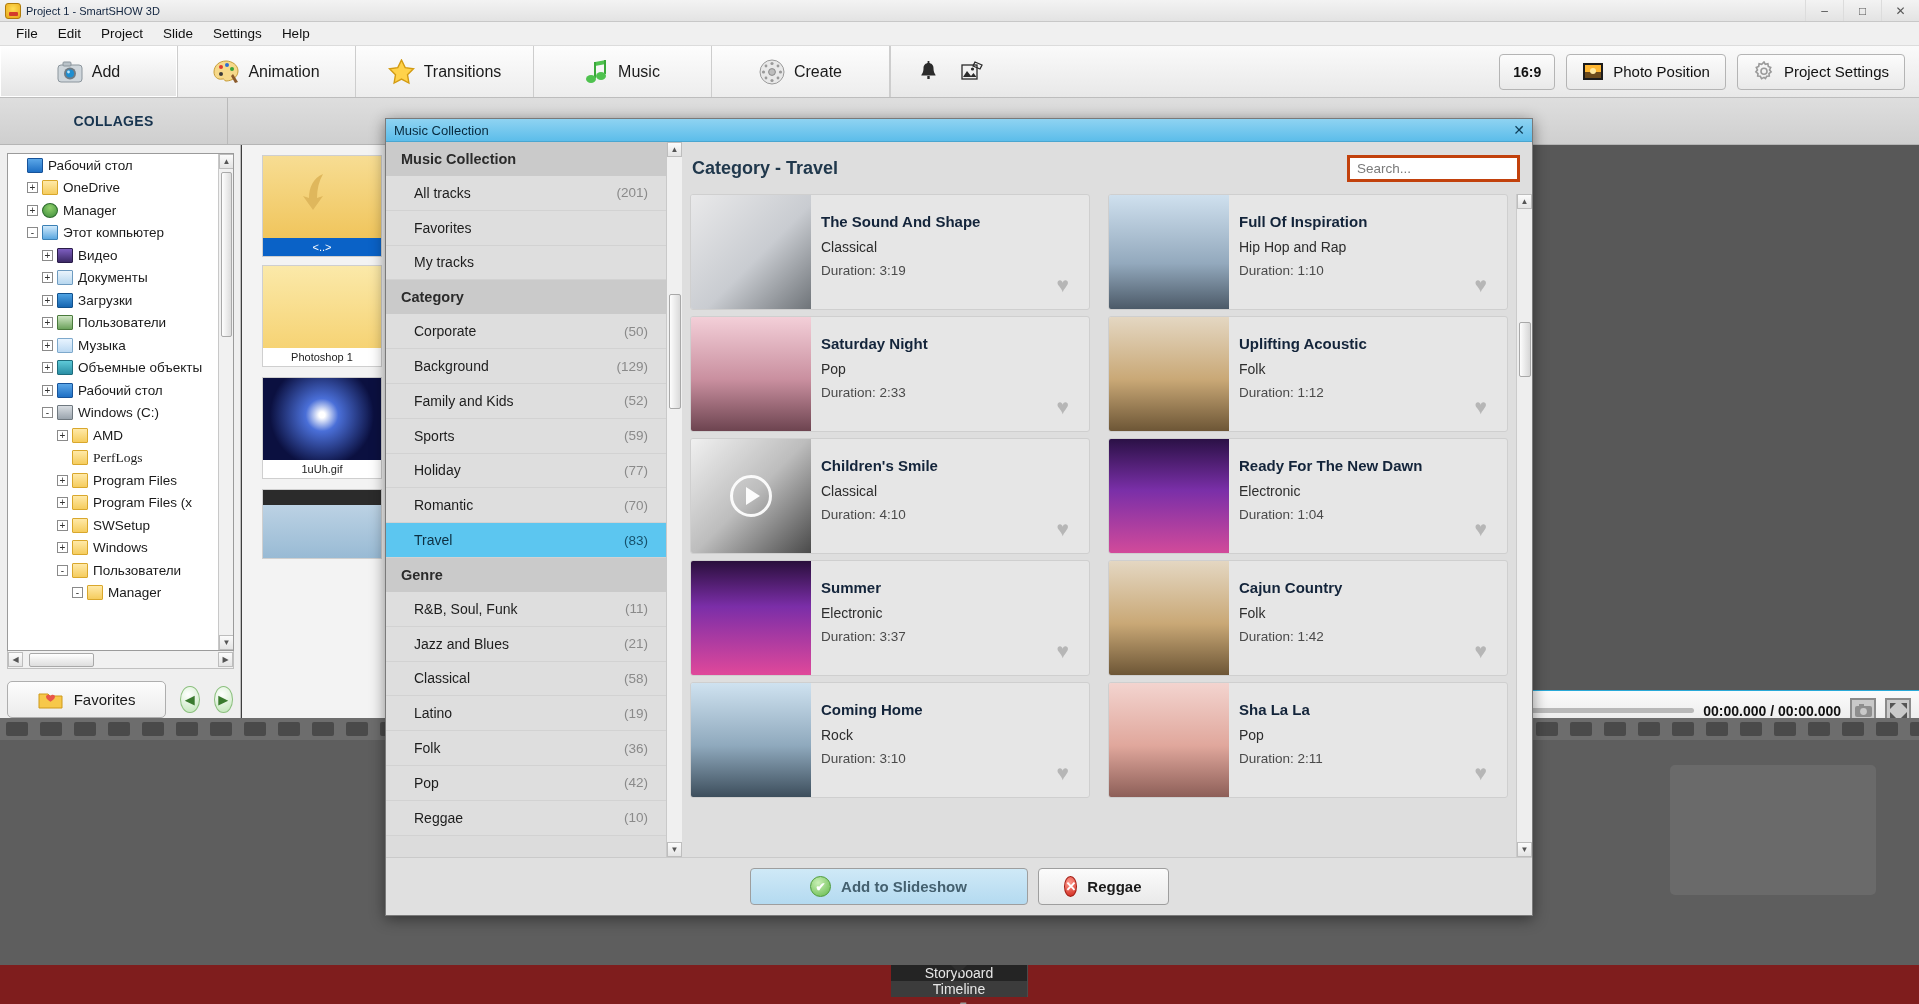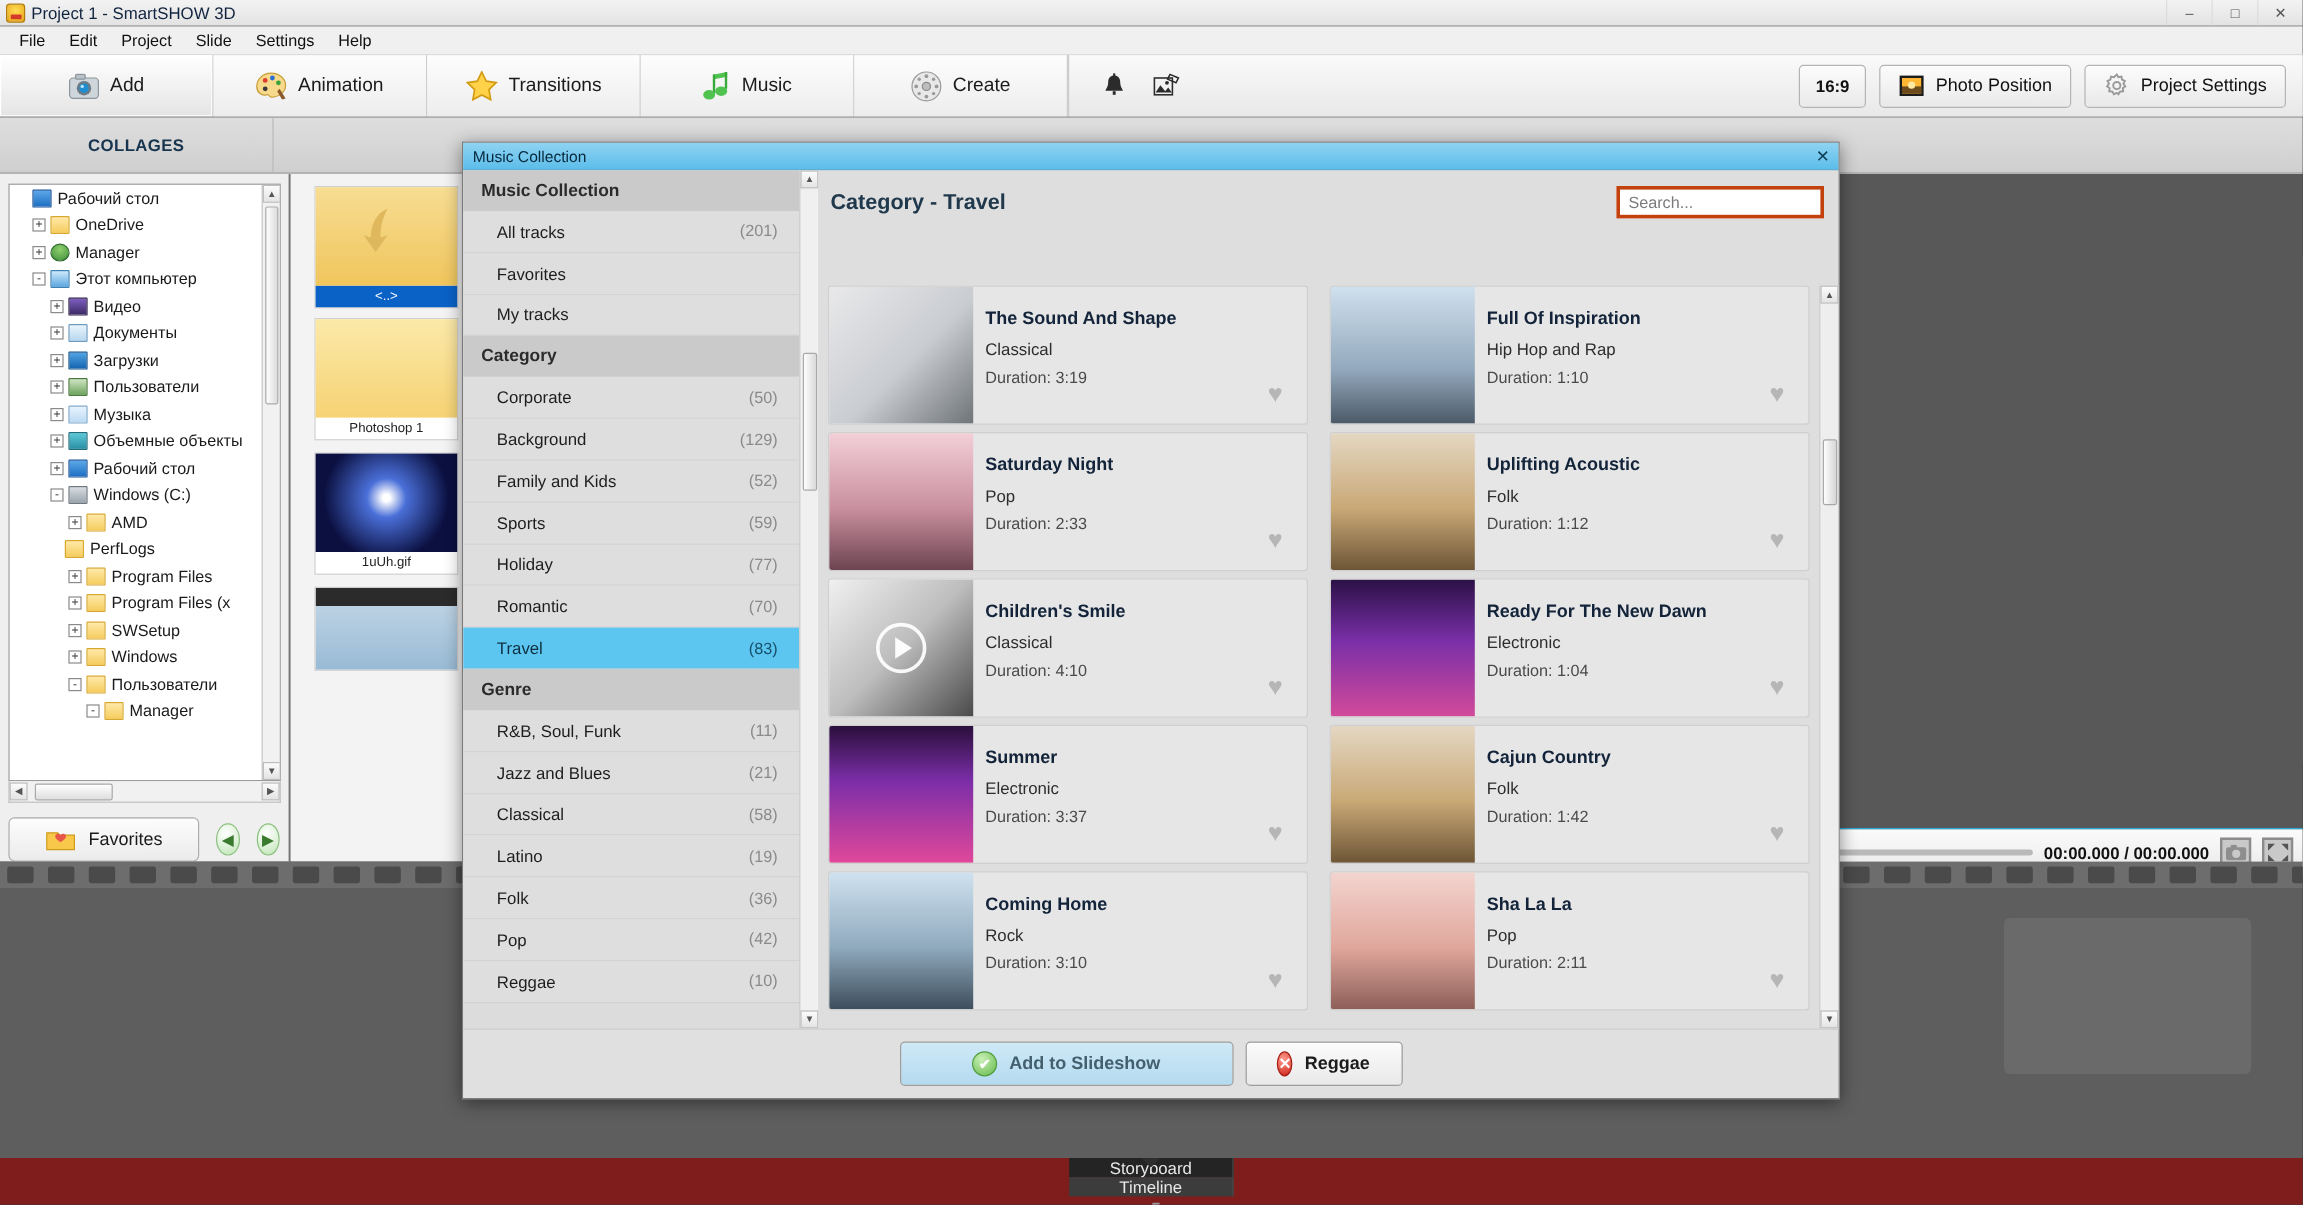--- a/index.html
+++ b/index.html
@@ -27,7 +27,7 @@
     content:""; position:absolute; left:3px; bottom:2px; width:9px; height:4px;
     background:#d43b2a; border-radius:1px;
   }
-  #titlebar .title { font-size:14px; color:#11243f; }
+  #titlebar .title { font-size:11px; color:#11243f; }
   #wincontrols { margin-left:auto; display:flex; height:100%; }
   #wincontrols div {
     width:38px; height:21px; display:flex; align-items:center; justify-content:center;

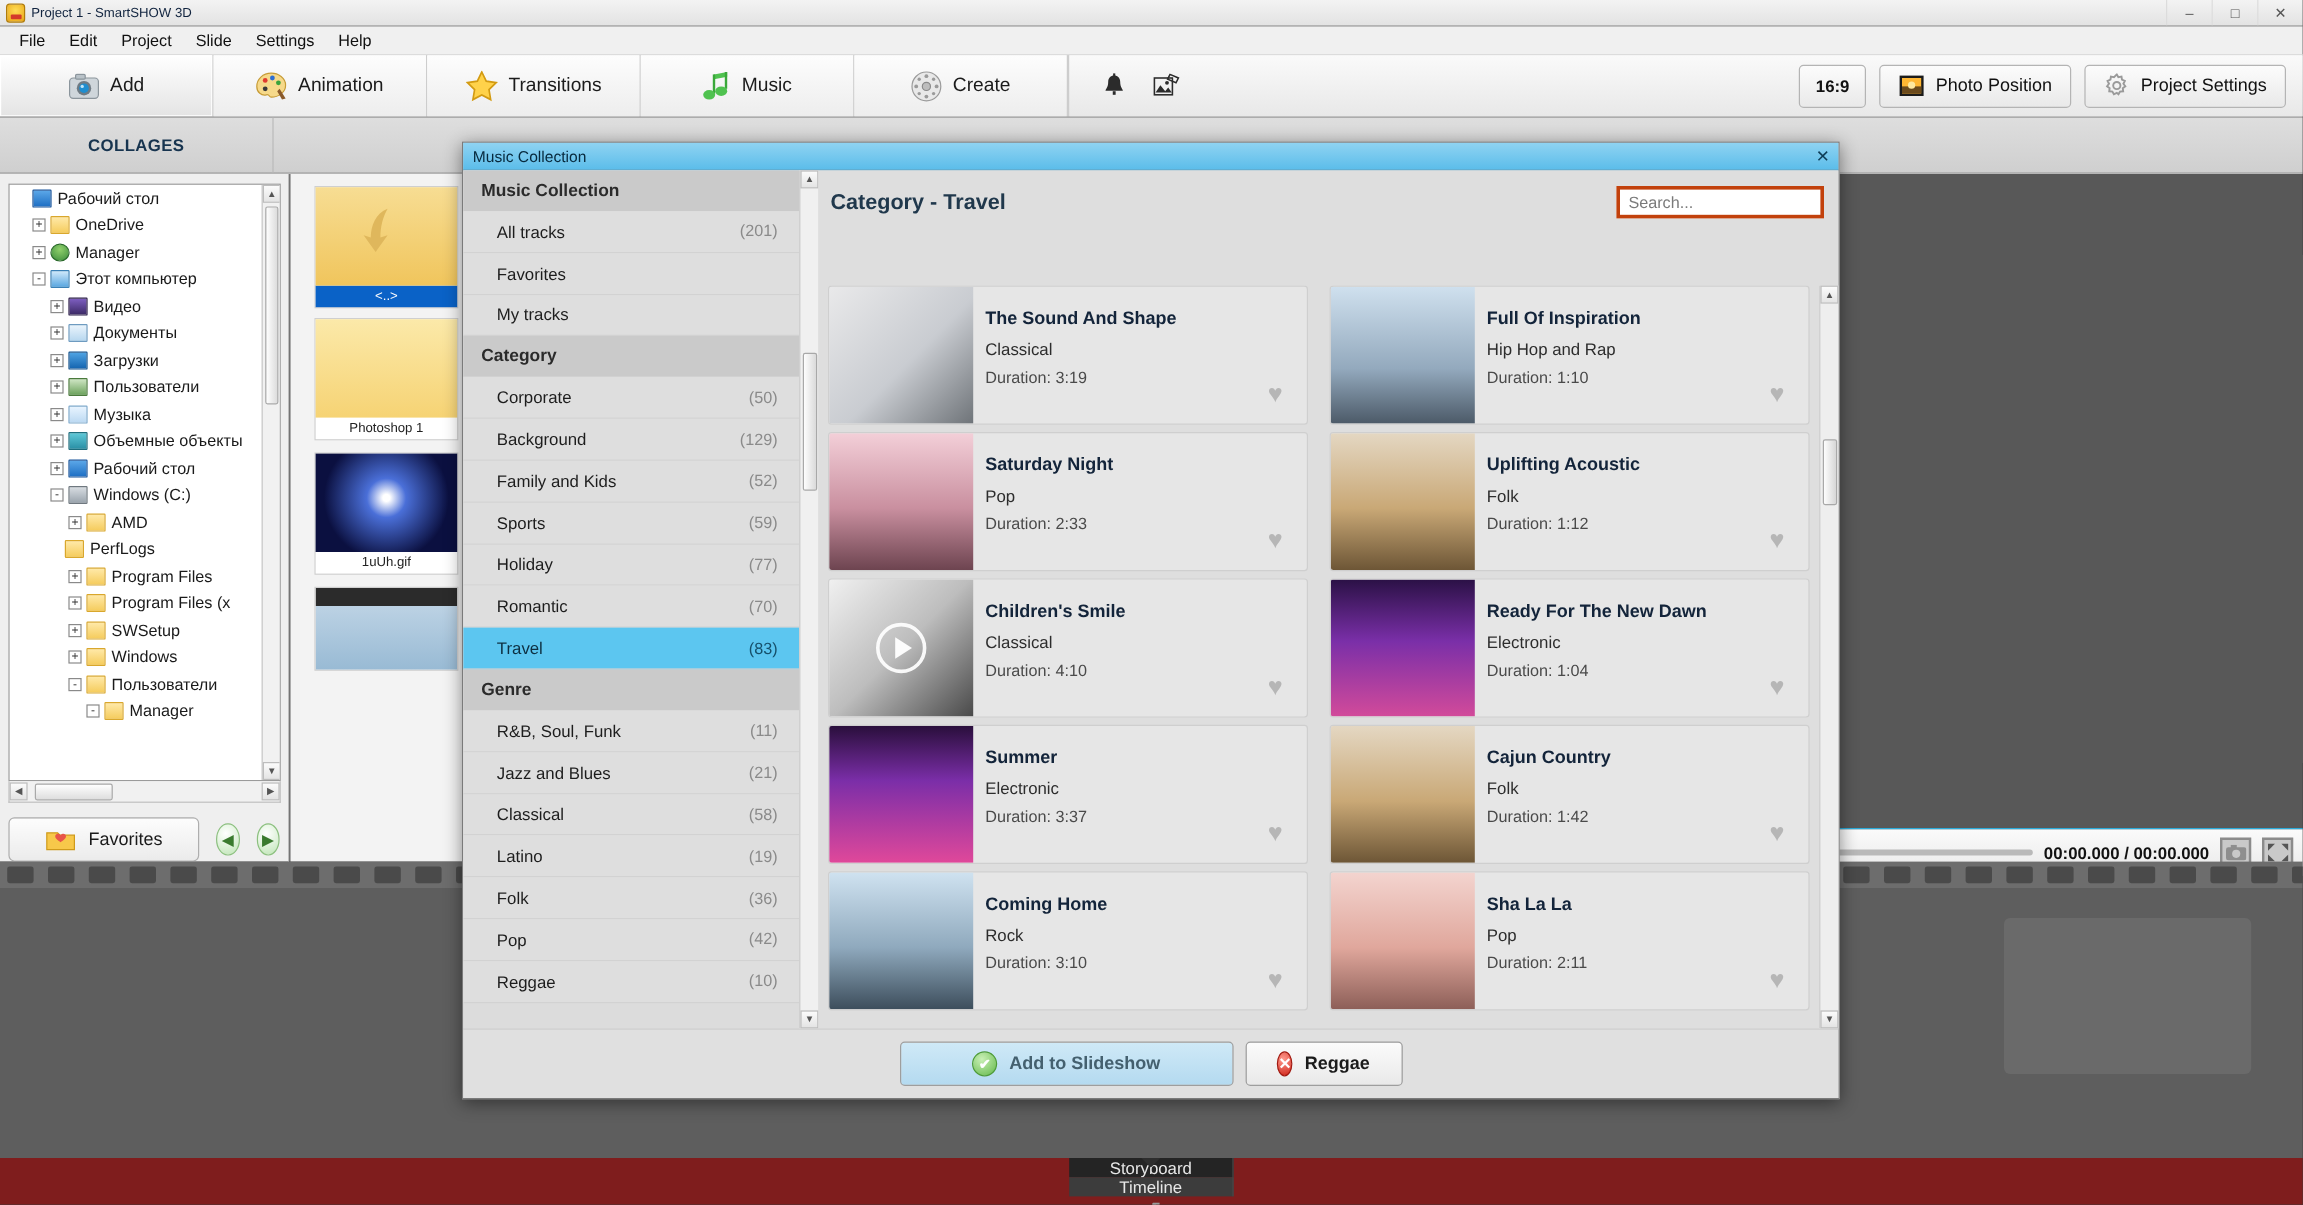--- a/index.html
+++ b/index.html
@@ -232,7 +232,7 @@
     background:linear-gradient(to right,#fdfdfd,#dadada); border:1px solid #a8a8a8; border-radius:2px; }
 
   
-  #mdl-main { flex:1; background:#dedede; display:flex; flex-direction:column; min-width:0; position:relative;gap:44px; }
+  #mdl-main { flex:1; background:#dedede; display:flex; flex-direction:column; min-width:0; position:relative; }
   #mdl-main-top { height:52px; display:flex; align-items:center; padding:0 12px 0 10px; }
   #cat-title { font-size:18px; font-weight:bold; color:#20384c; }
   #search {

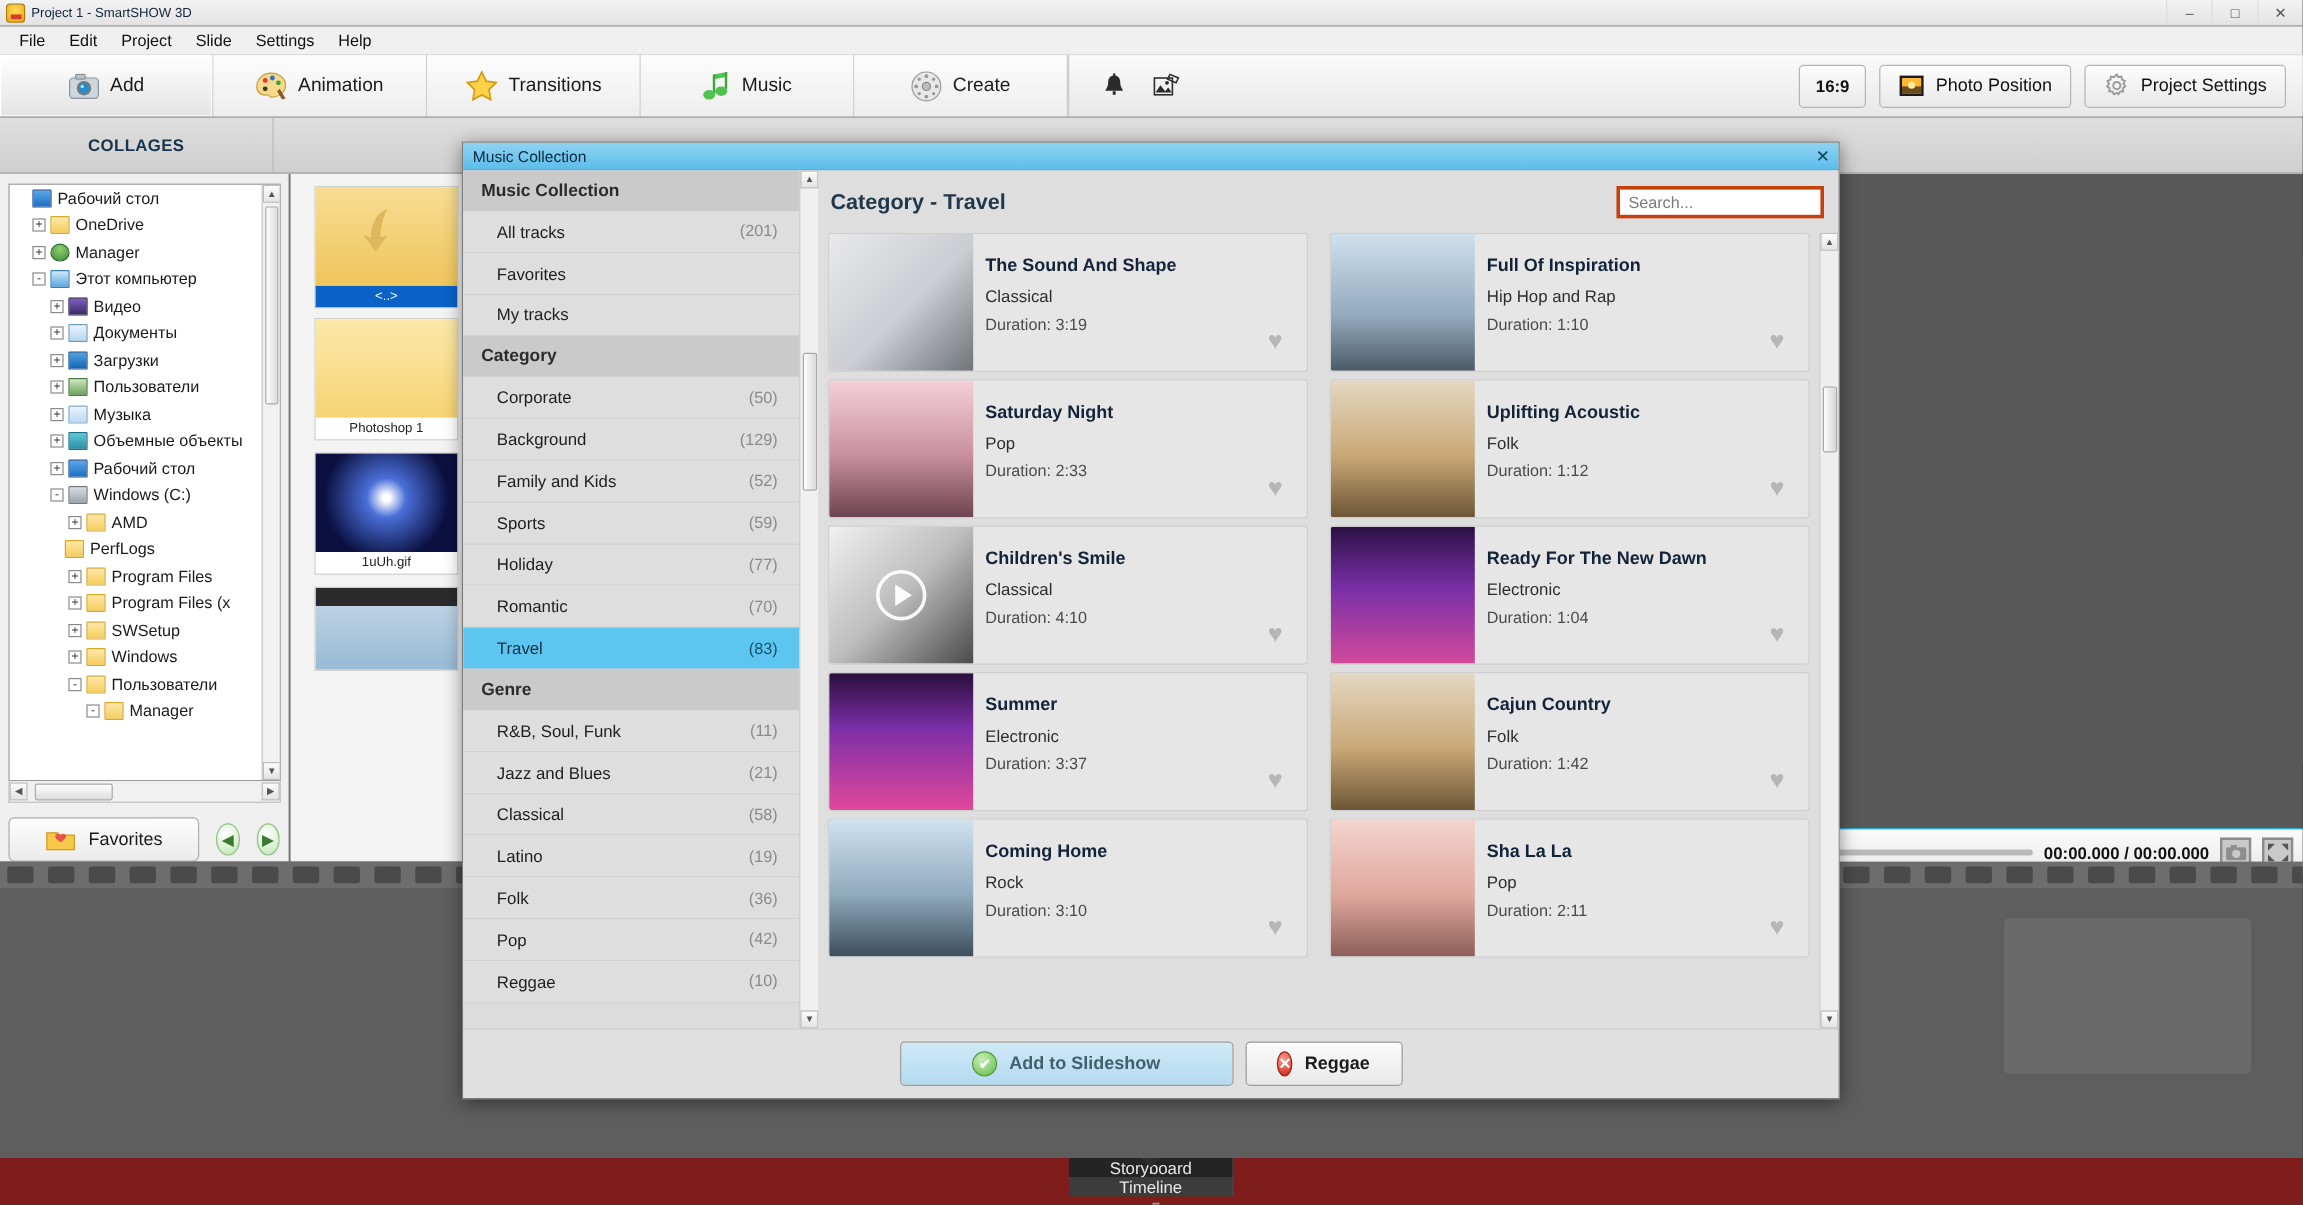--- a/index.html
+++ b/index.html
@@ -465,7 +465,7 @@
           <div class="tico ico-folder"></div>
           <span>AMD</span>
         </div>
-        <div class="tnode" style="padding-left: 31px;">
+        <div class="tnode" style="padding-left: 49px; font-family: Liberation Serif, serif;">
           <div class="spacer"></div>
           <div class="tico ico-folder"></div>
           <span>PerfLogs</span>

